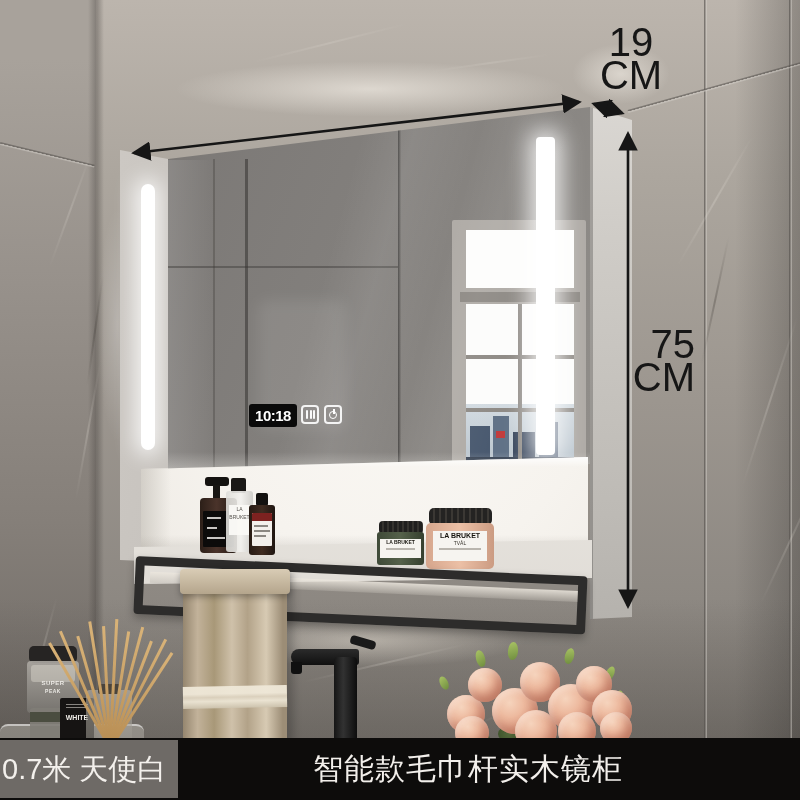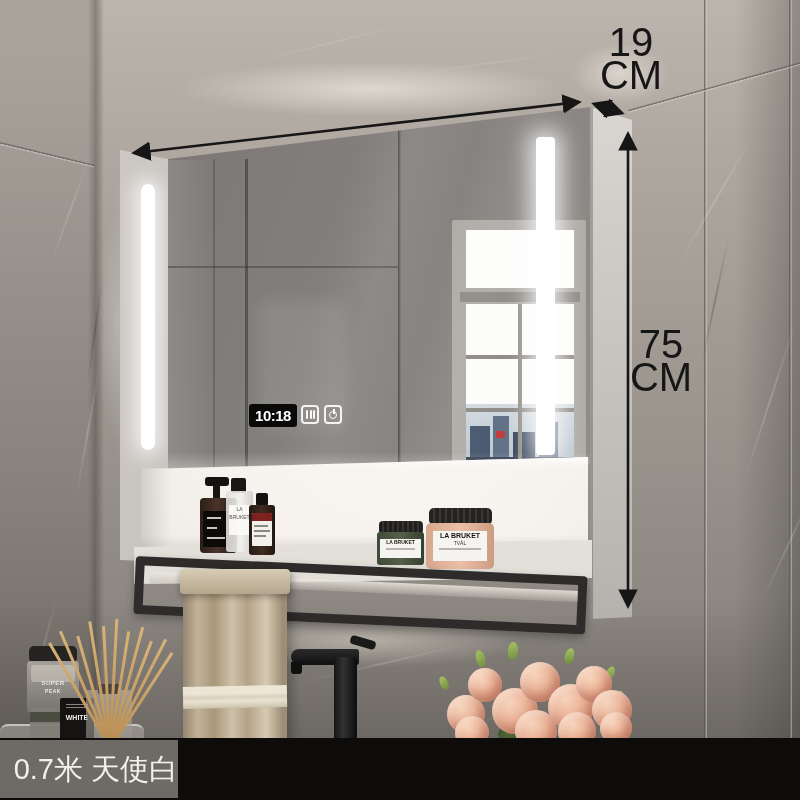--- a/index.html
+++ b/index.html
@@ -124,7 +124,7 @@
   .dim-label{color:#161616;font-size:40px;line-height:33px;text-align:center;white-space:nowrap;}
   #dim-width{left:266px;top:72px;width:130px;}
   #dim-depth{left:595px;top:26px;width:72px;}
-  #dim-height{left:627px;top:328px;width:68px;}
+  #dim-height{left:627px;top:328px;width:68px;text-align:right;}
   svg.dims{left:0;top:0;width:800px;height:800px;}
 
   

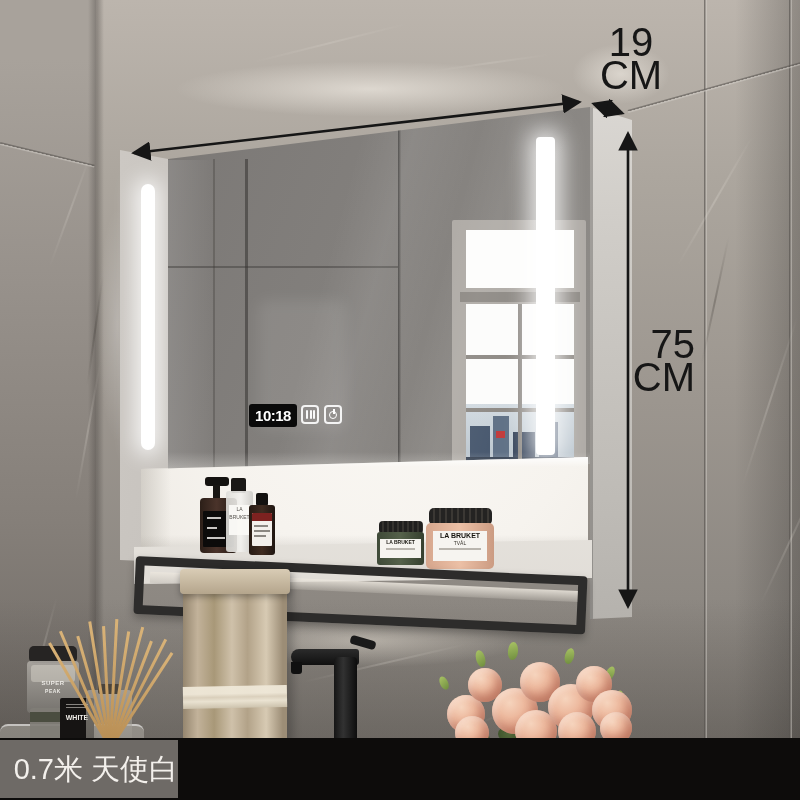--- a/index.html
+++ b/index.html
@@ -169,7 +169,7 @@
   
   .footer{left:0;top:738px;width:800px;height:62px;background:#0d0c0b;}
   .variant{left:0;top:2px;width:178px;height:58px;background:#6e6a66;color:#f3f0ec;
-    font-size:29px;line-height:58px;padding-left:2px;white-space:nowrap;overflow:hidden;text-align:right;}
+    font-size:29px;line-height:58px;padding-left:2px;white-space:nowrap;overflow:hidden;}
   .title{left:178px;top:2px;width:580px;height:58px;color:#f2efeb;font-size:30px;
     line-height:58px;text-align:center;letter-spacing:1px;white-space:nowrap;}
 </style>

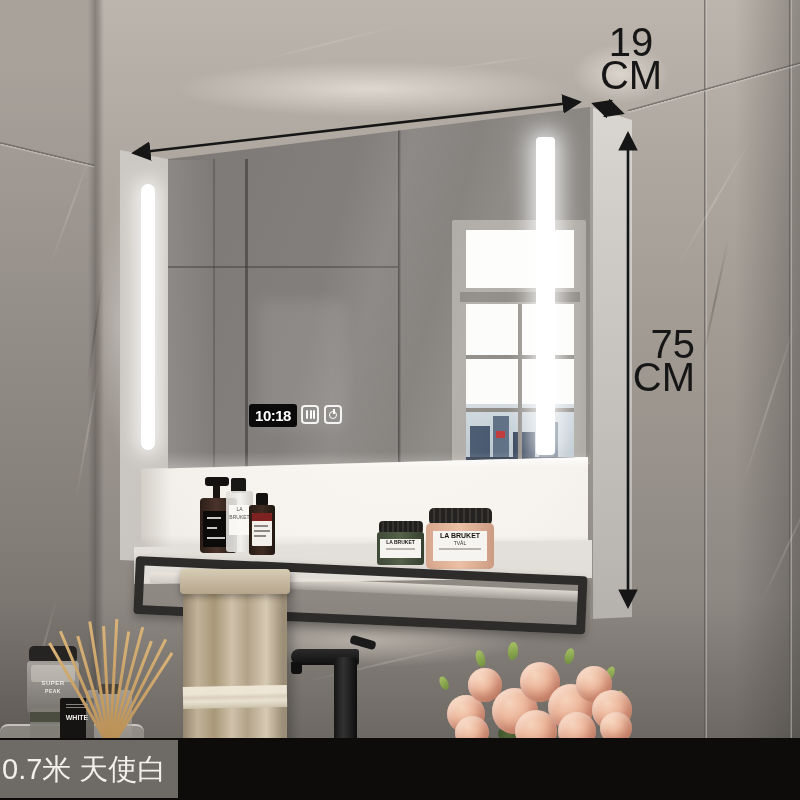--- a/index.html
+++ b/index.html
@@ -373,6 +373,7 @@
 
   <div class="footer">
     <div class="variant">0.7米 天使白</div>
+    <div class="title">智能款毛巾杆实木镜柜</div>
   </div>
 
 </div>

